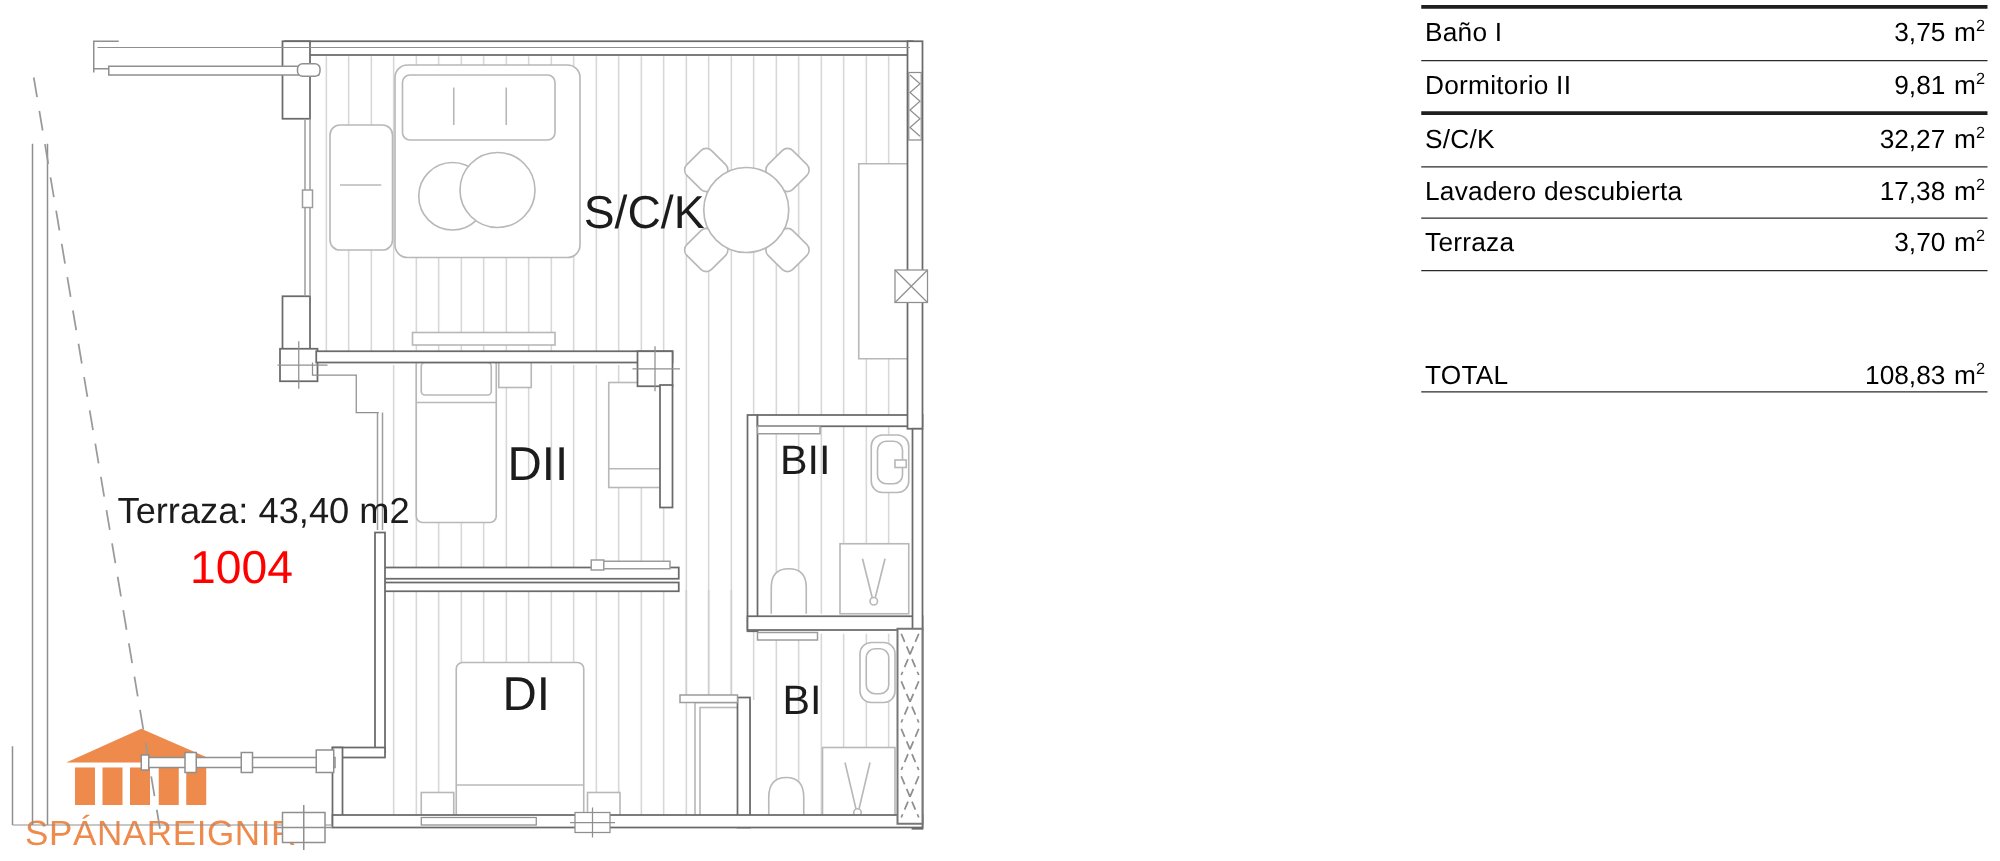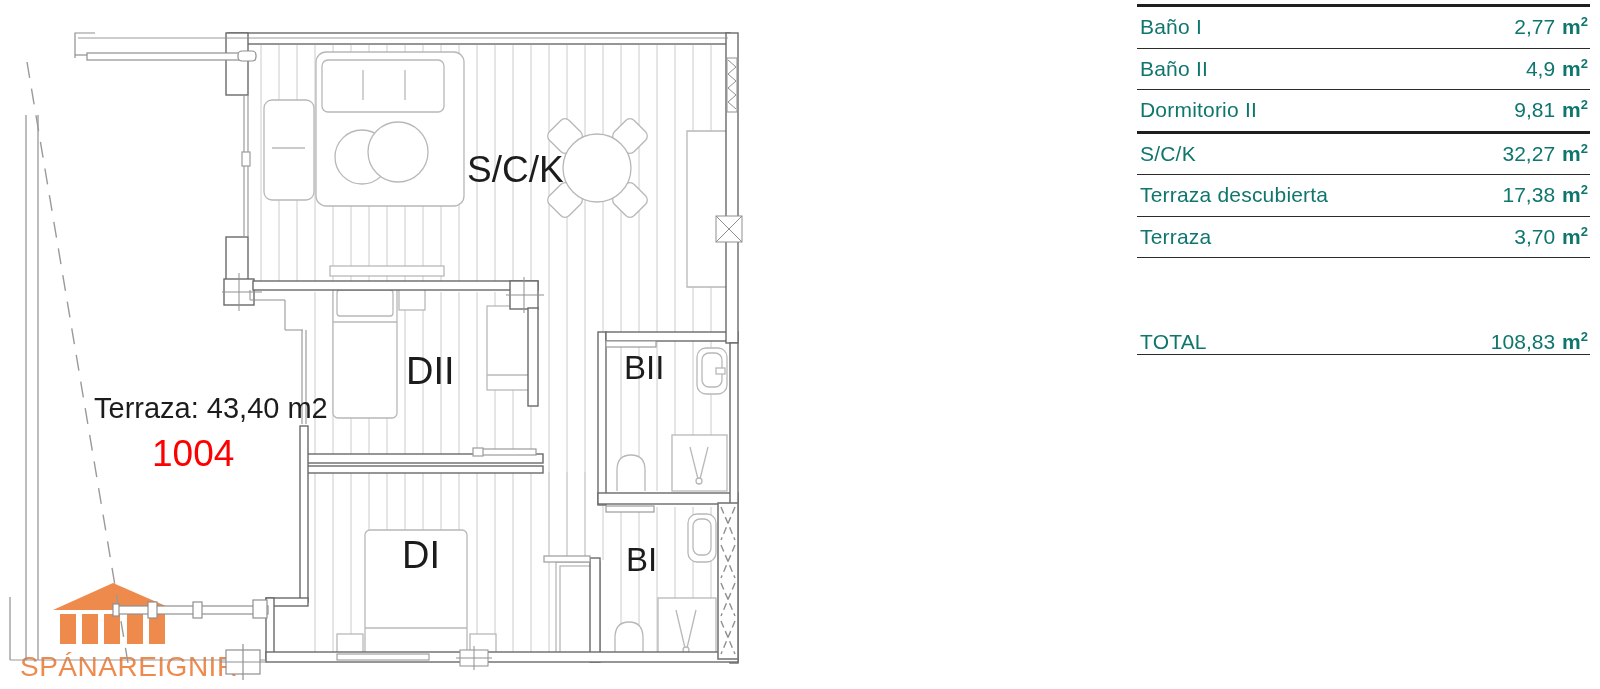--- a/index.html
+++ b/index.html
@@ -12,7 +12,7 @@
 
   
   .area-table{position:absolute;left:1137px;top:4px;width:453px;
-              color:#0f766e;font-size:21px;border-top:3px solid #1f1f1f;}
+              color:#000000;font-size:21px;border-top:3px solid #1f1f1f;}
   .trow{display:flex;justify-content:space-between;align-items:center;
         height:40.5px;border-bottom:1.5px solid #2b2b2b;}
   .trow.b-thick{border-bottom:3px solid #1f1f1f;}

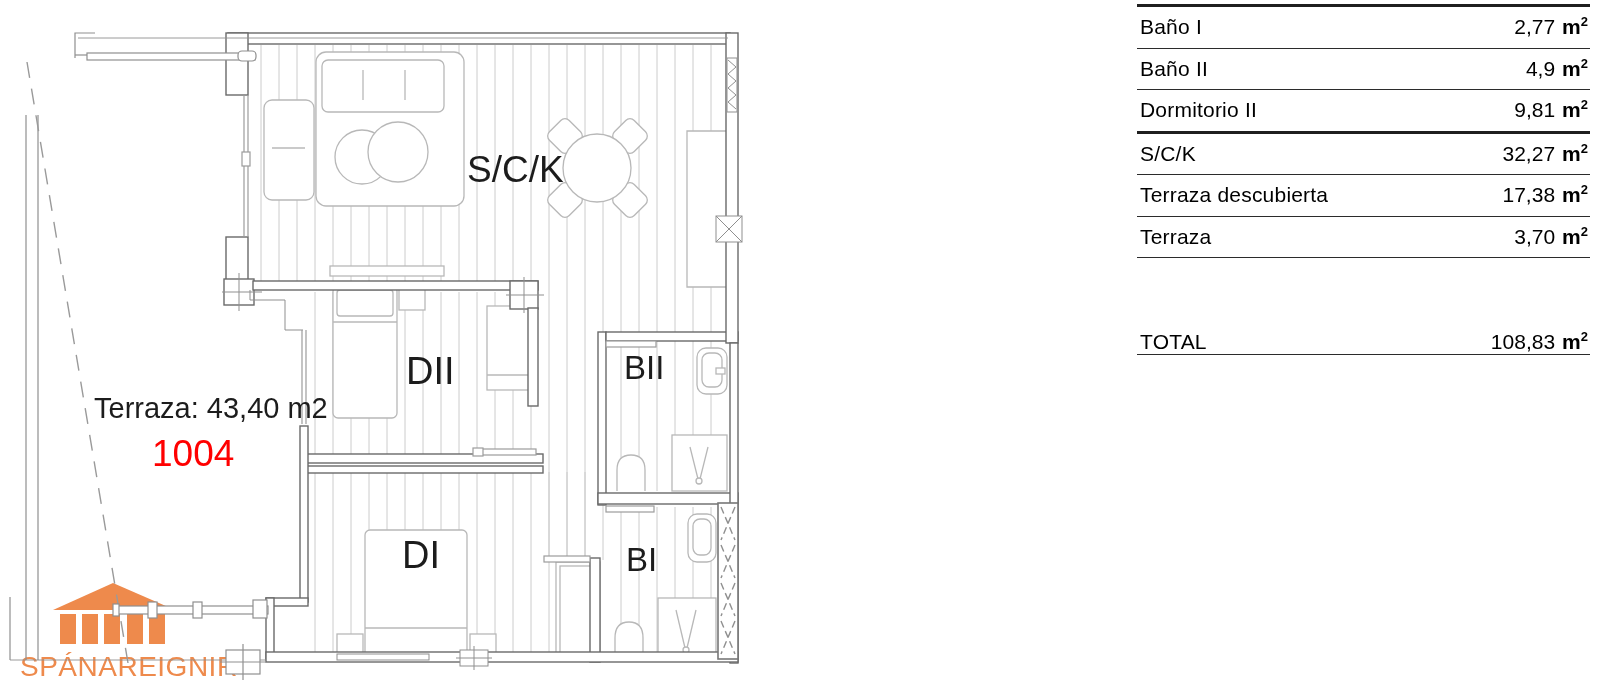--- a/index.html
+++ b/index.html
@@ -231,7 +231,7 @@
 
     <div class="trow">
       <span class="lbl">Baño I</span>
-      <span class="val"><span>2,77</span><span class="unit"><span>m</span><sup>2</sup></span></span>
+      <span class="val"><span>3,75</span><span class="unit"><span>m</span><sup>2</sup></span></span>
     </div>
 
     <div class="trow">

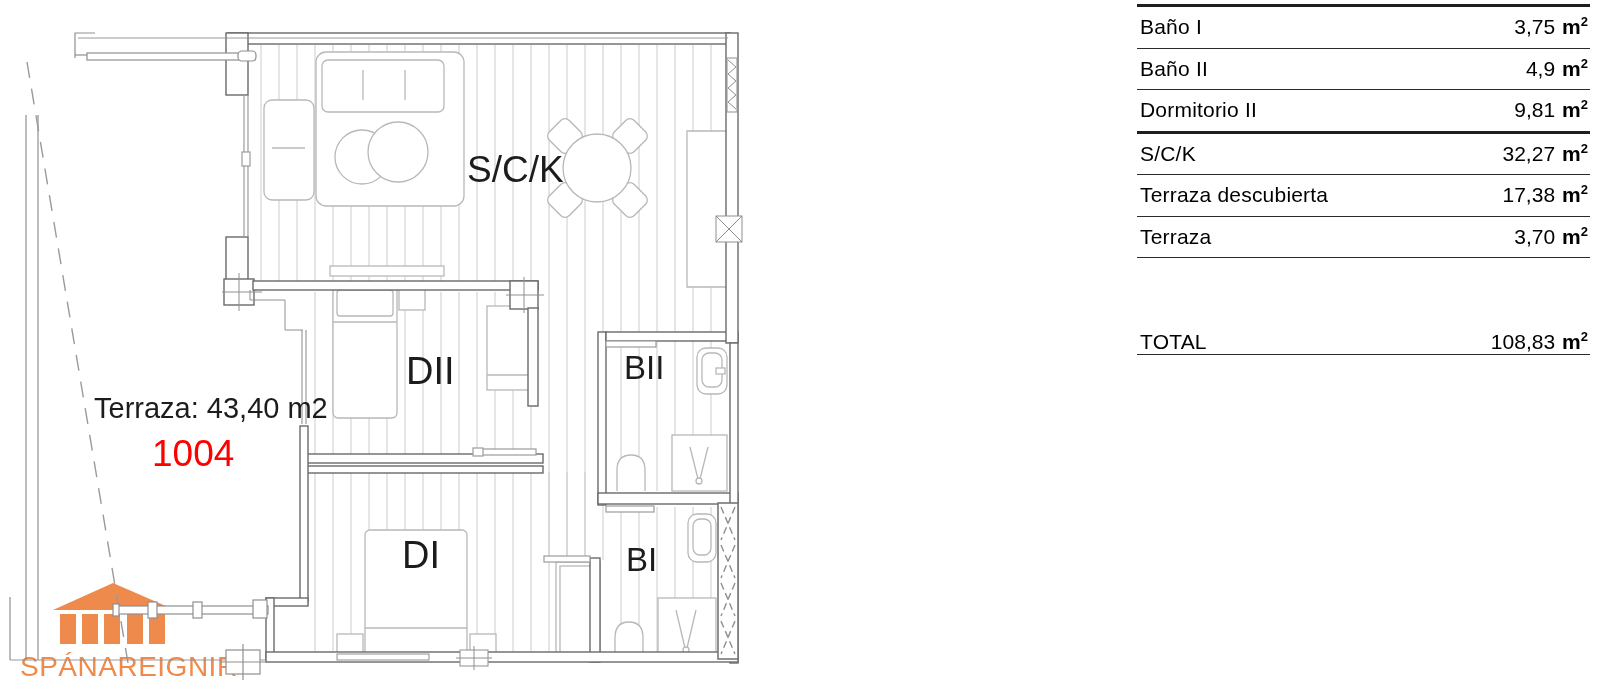--- a/index.html
+++ b/index.html
@@ -18,7 +18,7 @@
   .trow.b-thick{border-bottom:3px solid #1f1f1f;}
   .trow .lbl{padding-left:3px;letter-spacing:0.2px;}
   .trow .val{padding-right:2px;white-space:nowrap;}
-  .trow .unit{margin-left:7px;font-weight:bold;}
+  .trow .unit{margin-left:7px;}
   .trow sup{font-size:13px;line-height:0;}
   .total-row{margin-top:55px;border-bottom:1.5px solid #2b2b2b;height:41px;align-items:flex-end;}
 </style>

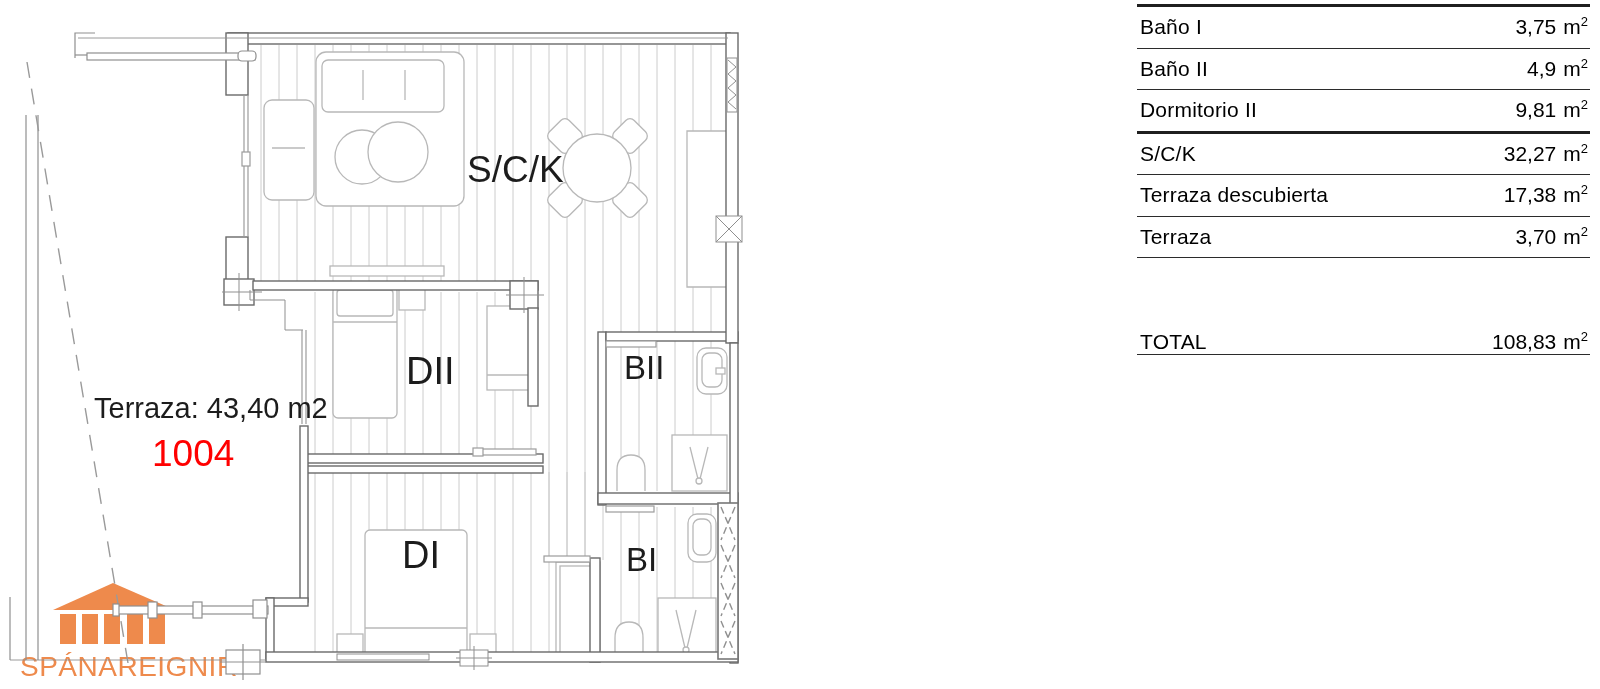--- a/index.html
+++ b/index.html
@@ -234,10 +234,6 @@
       <span class="val"><span>3,75</span><span class="unit"><span>m</span><sup>2</sup></span></span>
     </div>
 
-    <div class="trow">
-      <span class="lbl">Baño II</span>
-      <span class="val"><span>4,9</span><span class="unit"><span>m</span><sup>2</sup></span></span>
-    </div>
 
 
     <div class="trow b-thick">

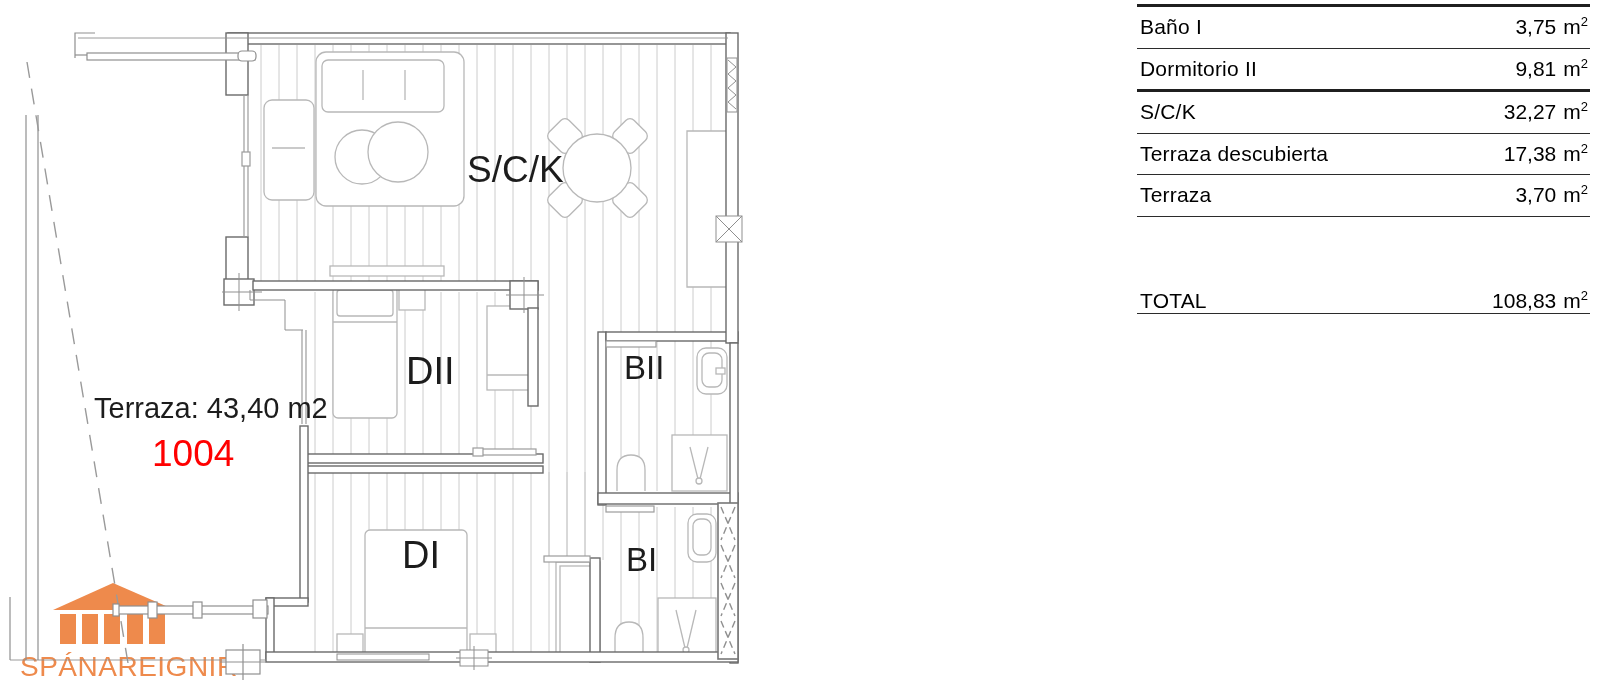--- a/index.html
+++ b/index.html
@@ -248,7 +248,7 @@
 
 
     <div class="trow">
-      <span class="lbl">Terraza descubierta</span>
+      <span class="lbl">Lavadero descubierta</span>
       <span class="val"><span>17,38</span><span class="unit"><span>m</span><sup>2</sup></span></span>
     </div>
 

